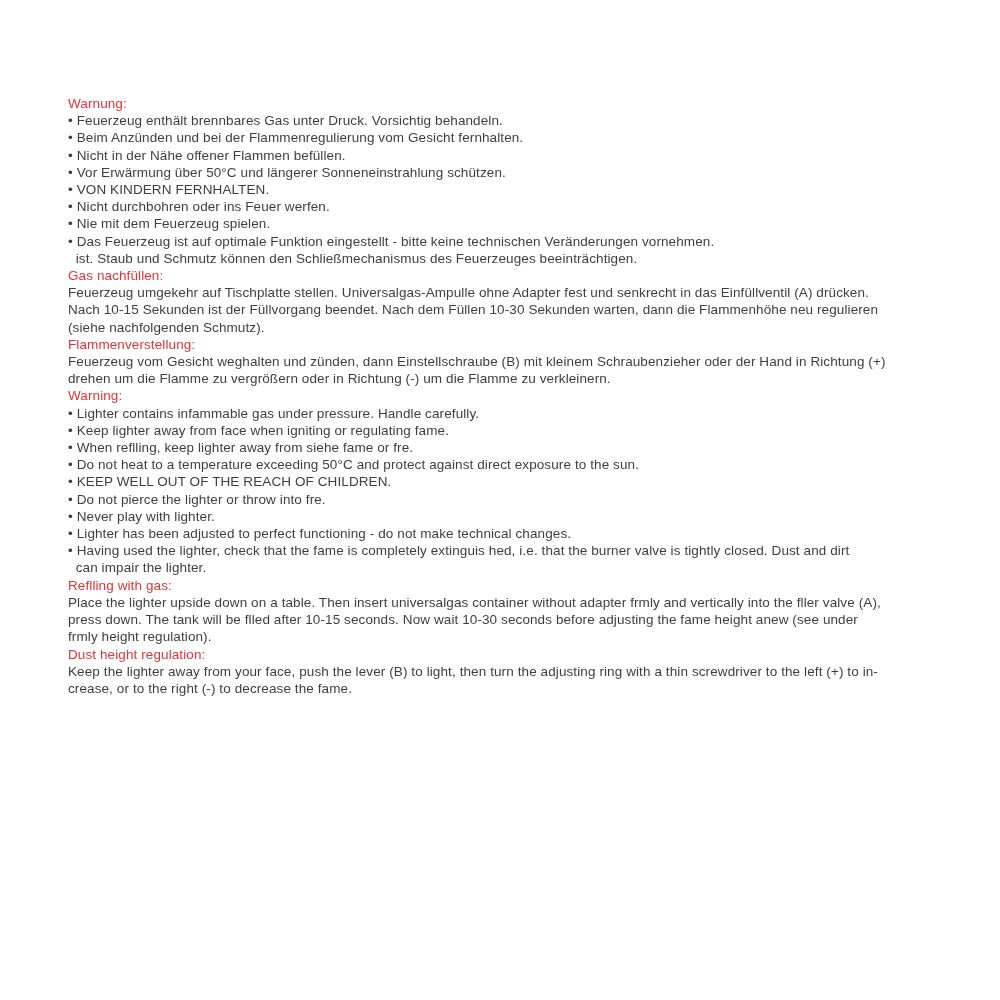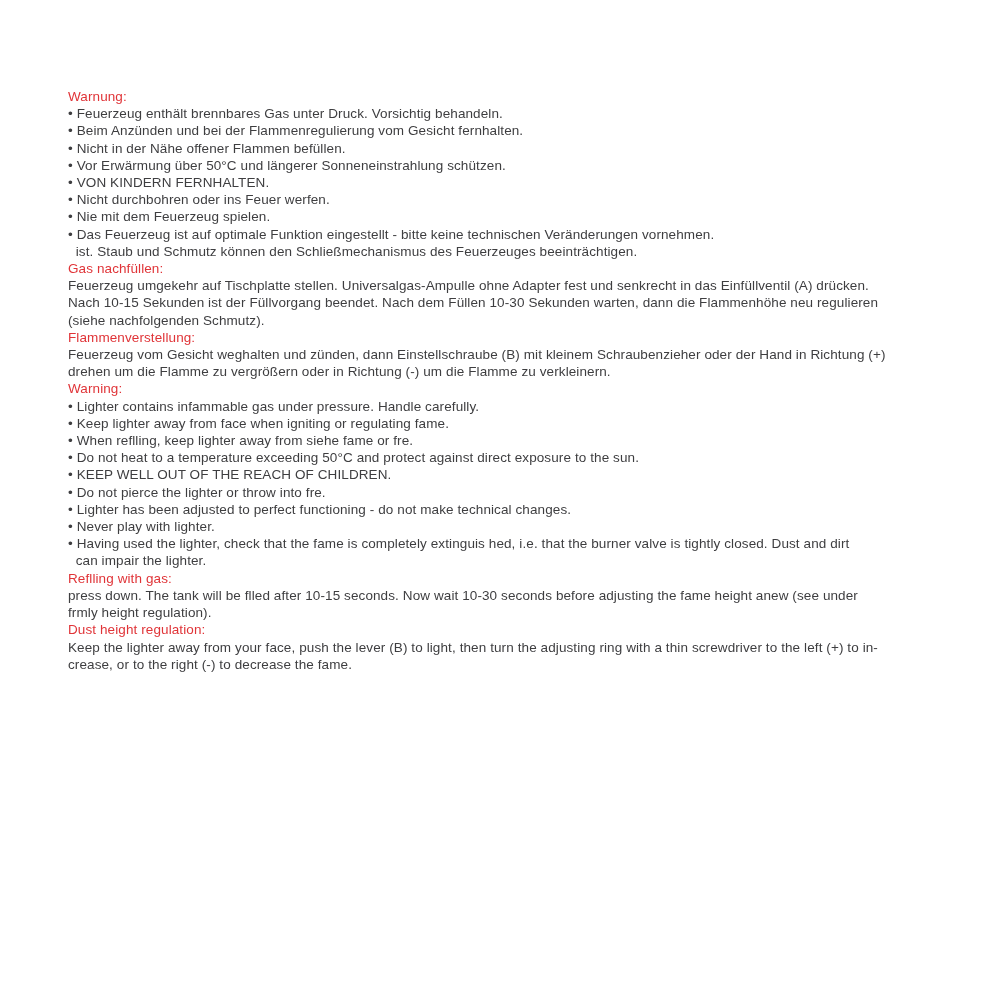--- a/index.html
+++ b/index.html
@@ -19,7 +19,7 @@
   .document {
     position: absolute;
     left: 68px;
-    top: 88px;
+    top: 95px;
     width: 900px;
     color: var(--text);
     font-size: 13.5px;

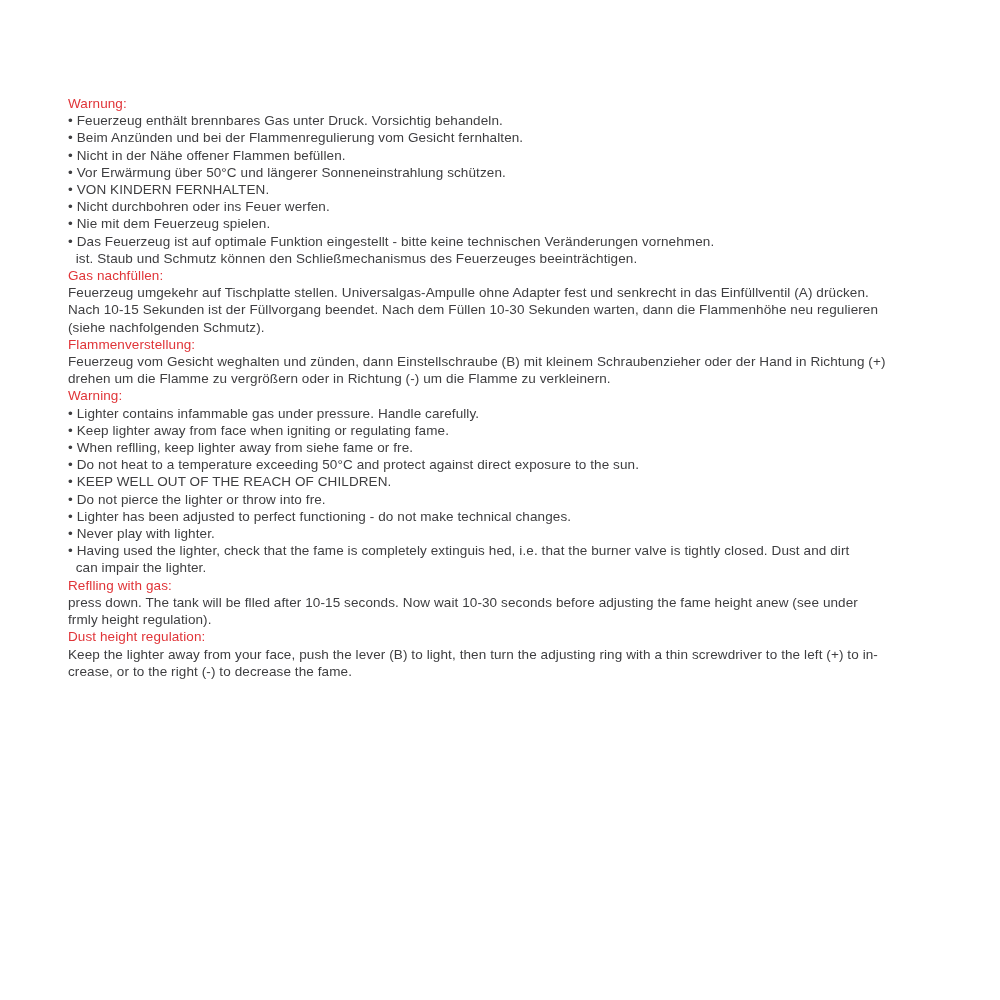--- a/index.html
+++ b/index.html
@@ -75,8 +75,8 @@
       <div class="line">• Do not heat to a temperature exceeding 50°C and protect against direct exposure to the sun.</div>
       <div class="line">• KEEP WELL OUT OF THE REACH OF CHILDREN.</div>
       <div class="line">• Do not pierce the lighter or throw into fre.</div>
+      <div class="line">• Never play with lighter.</div>
       <div class="line">• Lighter has been adjusted to perfect functioning - do not make technical changes.</div>
-      <div class="line">• Never play with lighter.</div>
       <div class="line">• Having used the lighter, check that the fame is completely extinguis hed, i.e. that the burner valve is tightly closed. Dust and dirt</div>
       <div class="line">  can impair the lighter.</div>
     </section>

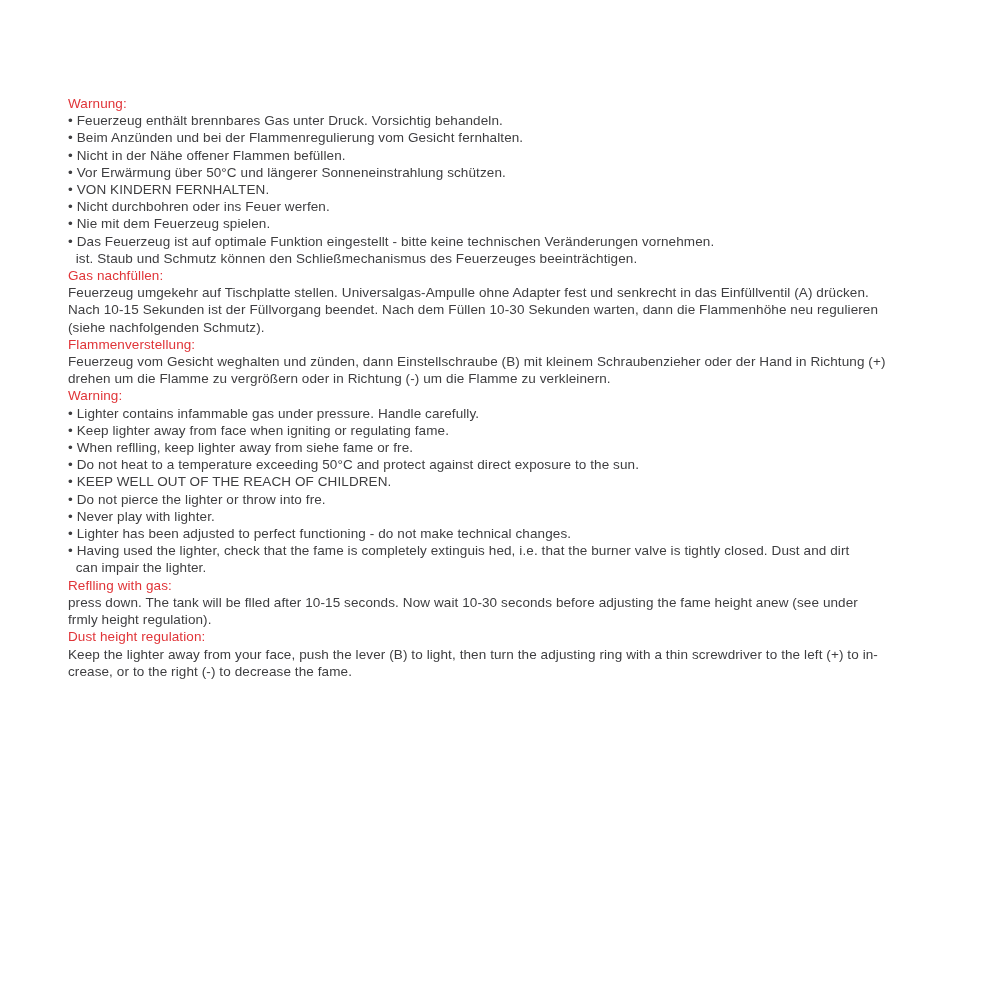--- a/index.html
+++ b/index.html
@@ -82,6 +82,7 @@
     </section>
     <section>
       <h2 class="section-heading">Reflling with gas:</h2>
+      <div class="line">Place the lighter upside down on a table. Then insert universalgas container without adapter frmly and vertically into the fller valve (A),</div>
       <div class="line">press down. The tank will be flled after 10-15 seconds. Now wait 10-30 seconds before adjusting the fame height anew (see under</div>
       <div class="line">frmly height regulation).</div>
     </section>

